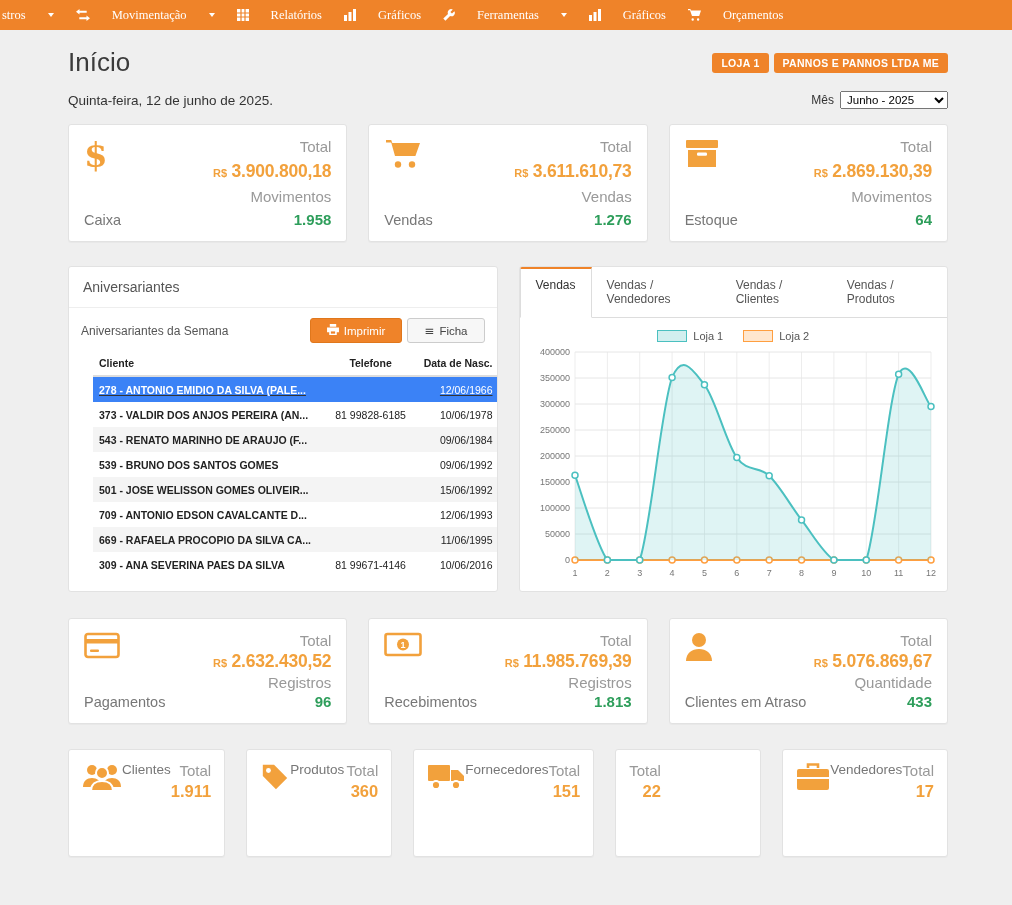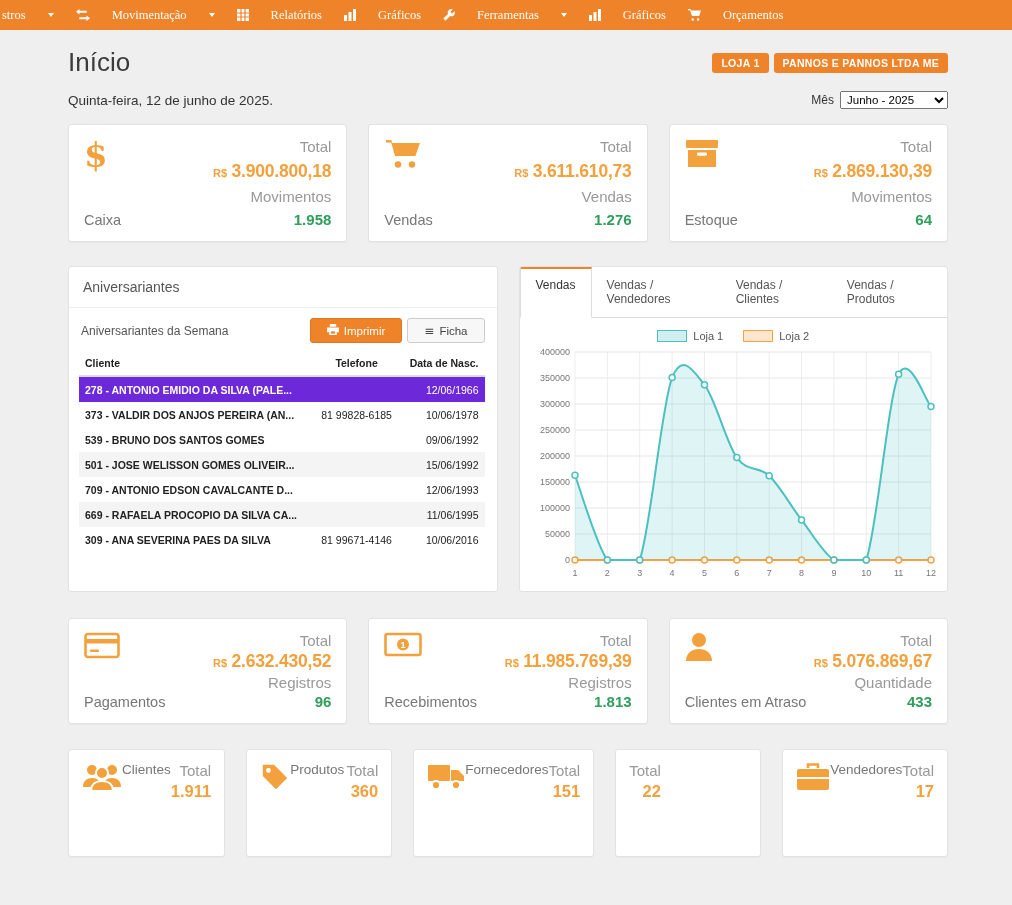--- a/index.html
+++ b/index.html
@@ -62,7 +62,7 @@
   .btn-orange{background:var(--orange);color:#fff;border-color:#e0771c;}
   .btn-light{background:#f7f7f7;color:#444;border-color:#ccc;}
   .uicon{font-family:"DejaVu Sans",sans-serif;font-size:12px;line-height:1;}
-  .bday-table{width:calc(100% - 22px);margin:0 10px;border-collapse:collapse;font-size:10.5px;}
+  .bday-table{width:calc(100% - 22px);margin:0 24px;border-collapse:collapse;font-size:10.5px;}
   .bday-table th{color:#222;text-align:left;padding:6px 6px;border-bottom:2px solid #ddd;font-size:10.5px;}
   .bday-table td{padding:6.5px 6px;color:#222;}
   .bday-table td.name{font-weight:bold;}

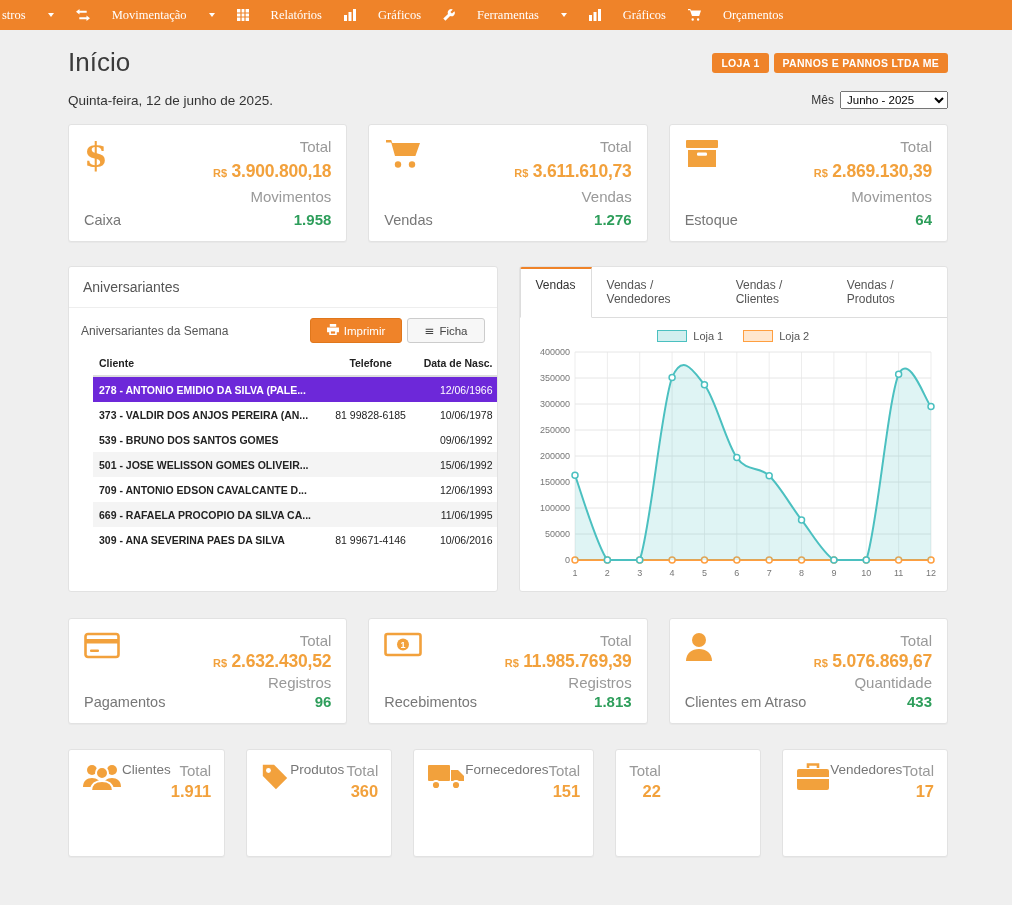--- a/index.html
+++ b/index.html
@@ -69,7 +69,7 @@
   .bday-table .c{text-align:center;}
   .bday-table .r{text-align:right;}
   .bday-table tr.alt{background:#f4f4f4;}
-  .bday-table tr.hl{background:#6d28d9;}
+  .bday-table tr.hl{background:#3b82f6;text-decoration:underline;}
   .bday-table tr.hl td{color:#fff;}
   
   .tabs{display:flex;border-bottom:1px solid #ddd;}

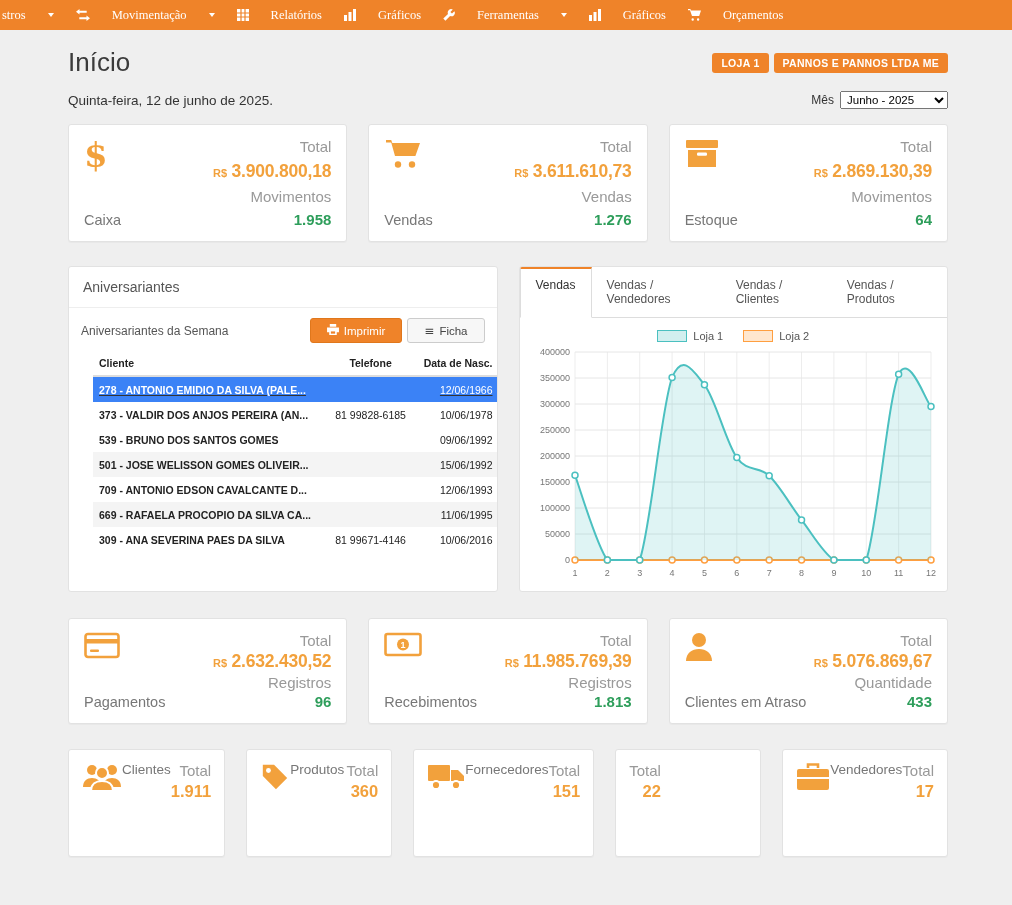--- a/index.html
+++ b/index.html
@@ -261,6 +261,11 @@
               <td class="c">81 99828-6185</td>
               <td class="r">10/06/1978</td>
           </tr>
+          <tr class="alt">
+            <td class="name">543 - RENATO MARINHO DE ARAUJO (F...</td>
+              <td class="c"></td>
+              <td class="r">09/06/1984</td>
+          </tr>
           <tr>
             <td class="name">539 - BRUNO DOS SANTOS GOMES</td>
               <td class="c"></td>

